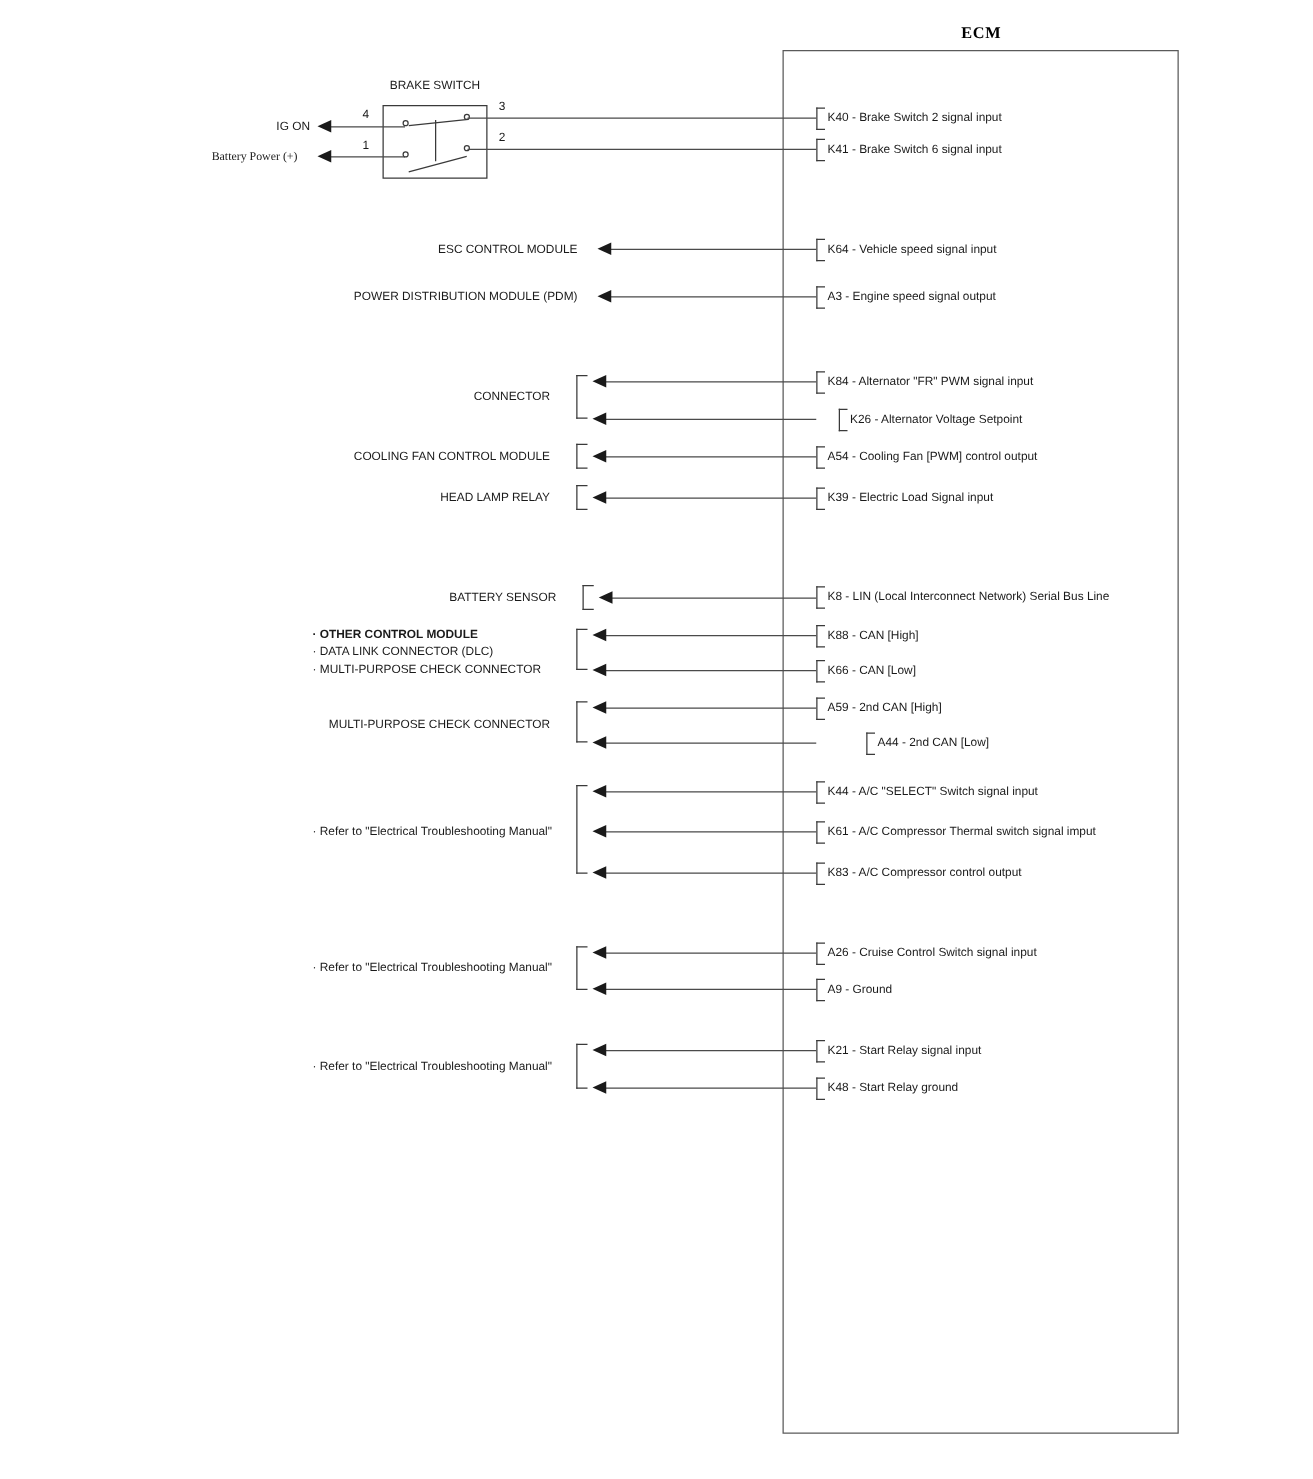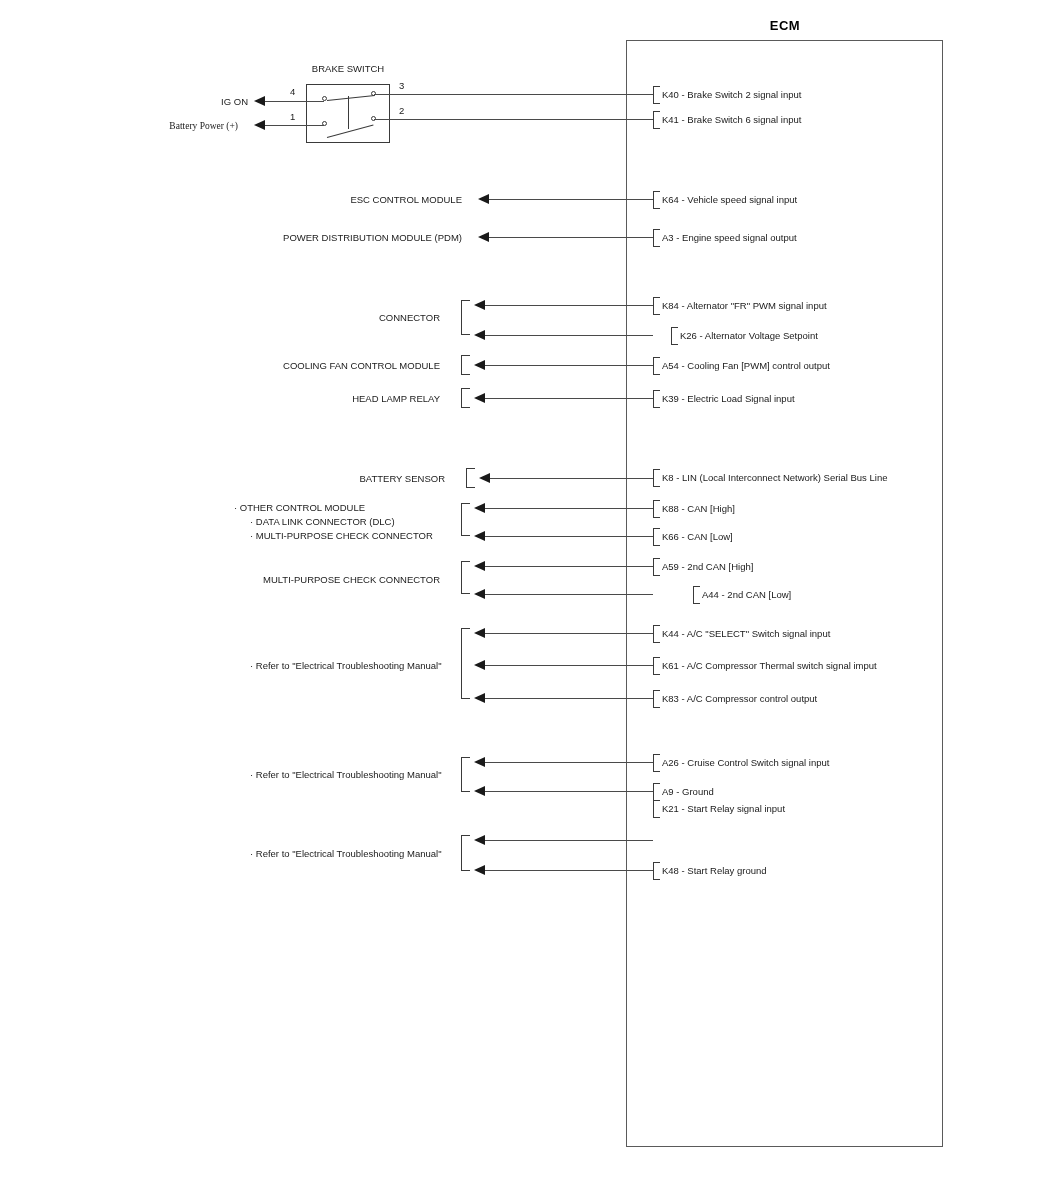--- a/index.html
+++ b/index.html
@@ -29,6 +29,7 @@
     font-weight: bold;
     letter-spacing: 0.5px;
     color: #000;
+    font-family: Liberation Serif, serif;
   }
   .ecm-box {
     position: absolute;

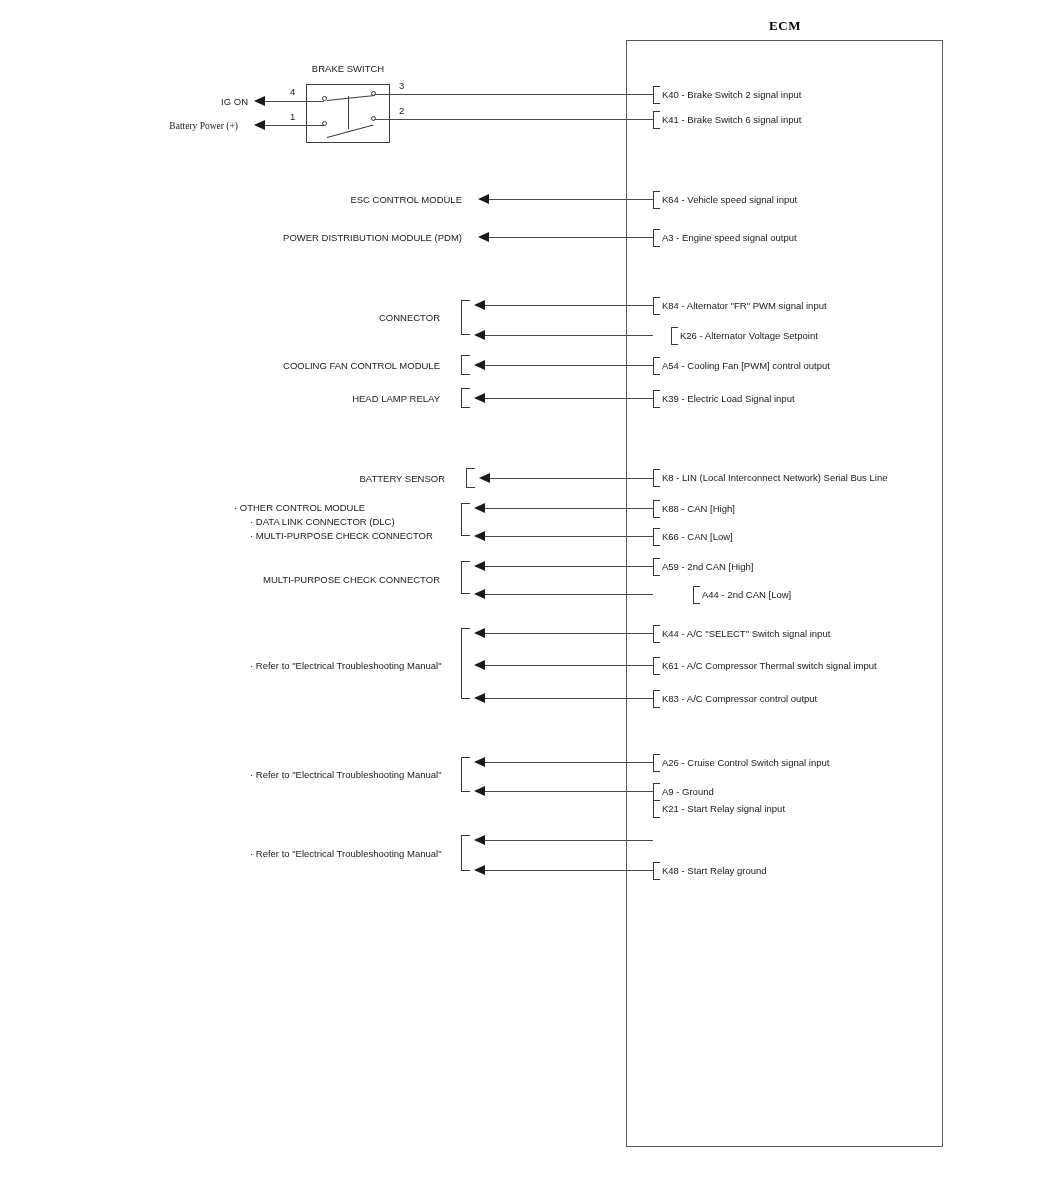--- a/index.html
+++ b/index.html
@@ -298,7 +298,7 @@
   <div class="arrow-left" style="left:474px; top:503px;"></div>
   <div class="wire" style="left:484px; top:536px; width:169px;"></div>
   <div class="arrow-left" style="left:474px; top:531px;"></div>
-  <div class="lbl multi" style="left:234px; top:501px; width:210px;">· OTHER CONTROL MODULE</div>
+  <div class="lbl multi" style="left:250px; top:501px; width:210px;font-weight:bold;">· OTHER CONTROL MODULE</div>
   <div class="lbl multi" style="left:250px; top:515px; width:210px;">· DATA LINK CONNECTOR (DLC)</div>
   <div class="lbl multi" style="left:250px; top:529px; width:210px;">· MULTI-PURPOSE CHECK CONNECTOR</div>
 

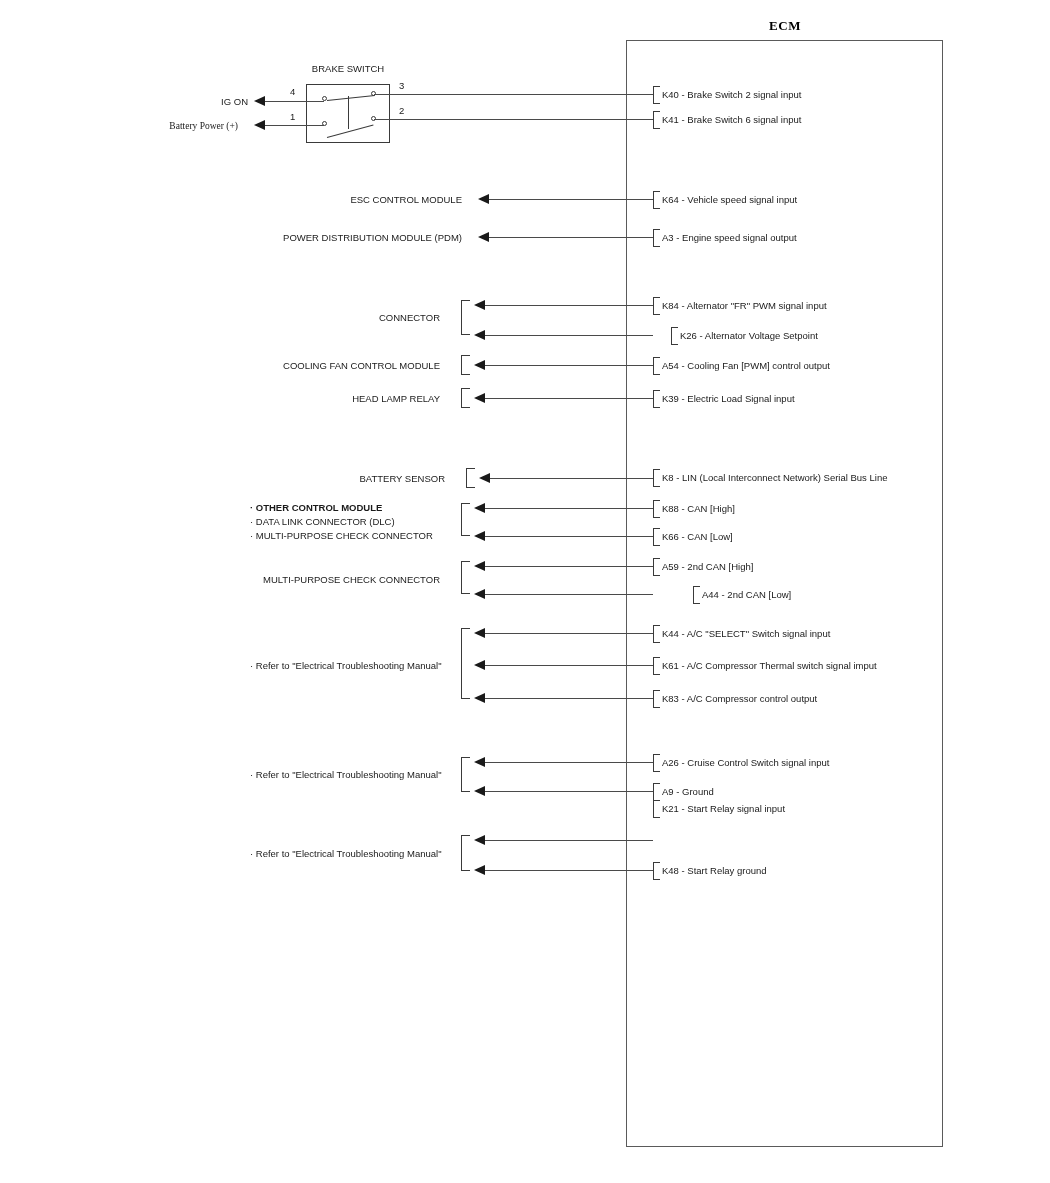--- a/index.html
+++ b/index.html
@@ -254,7 +254,7 @@
     <div class="pin-bracket"></div>
     <div class="pin-text">A9 - Ground</div>
   </div>
-  <div class="pin" style="top:798px;">
+  <div class="pin" style="top:830px;">
     <div class="pin-bracket"></div>
     <div class="pin-text">K21 - Start Relay signal input</div>
   </div>

